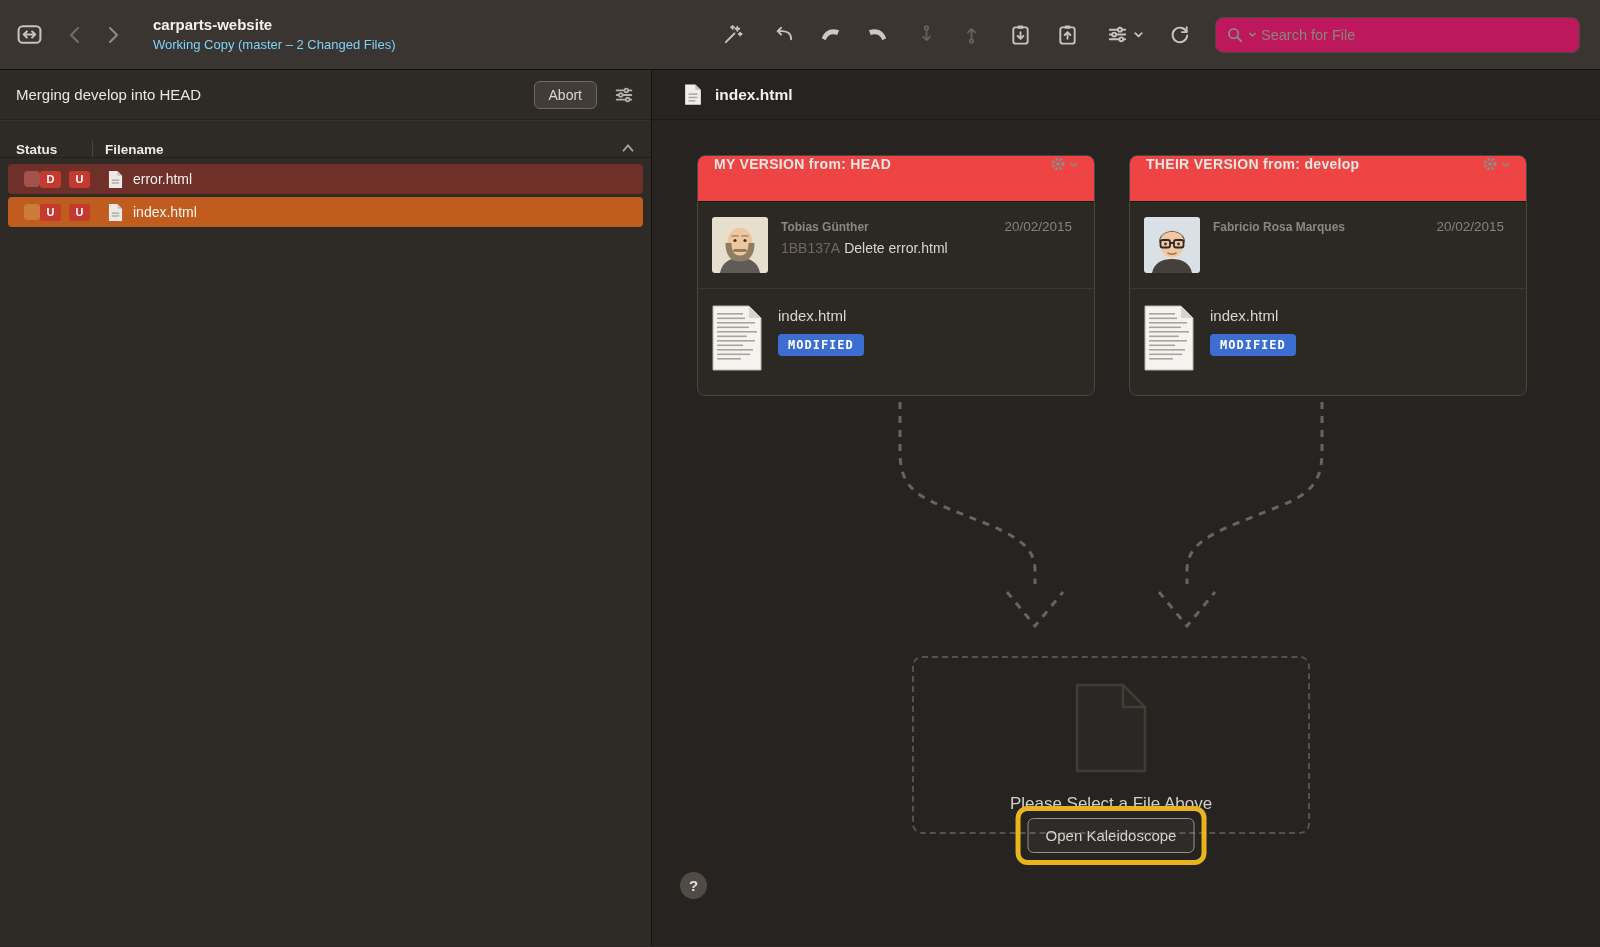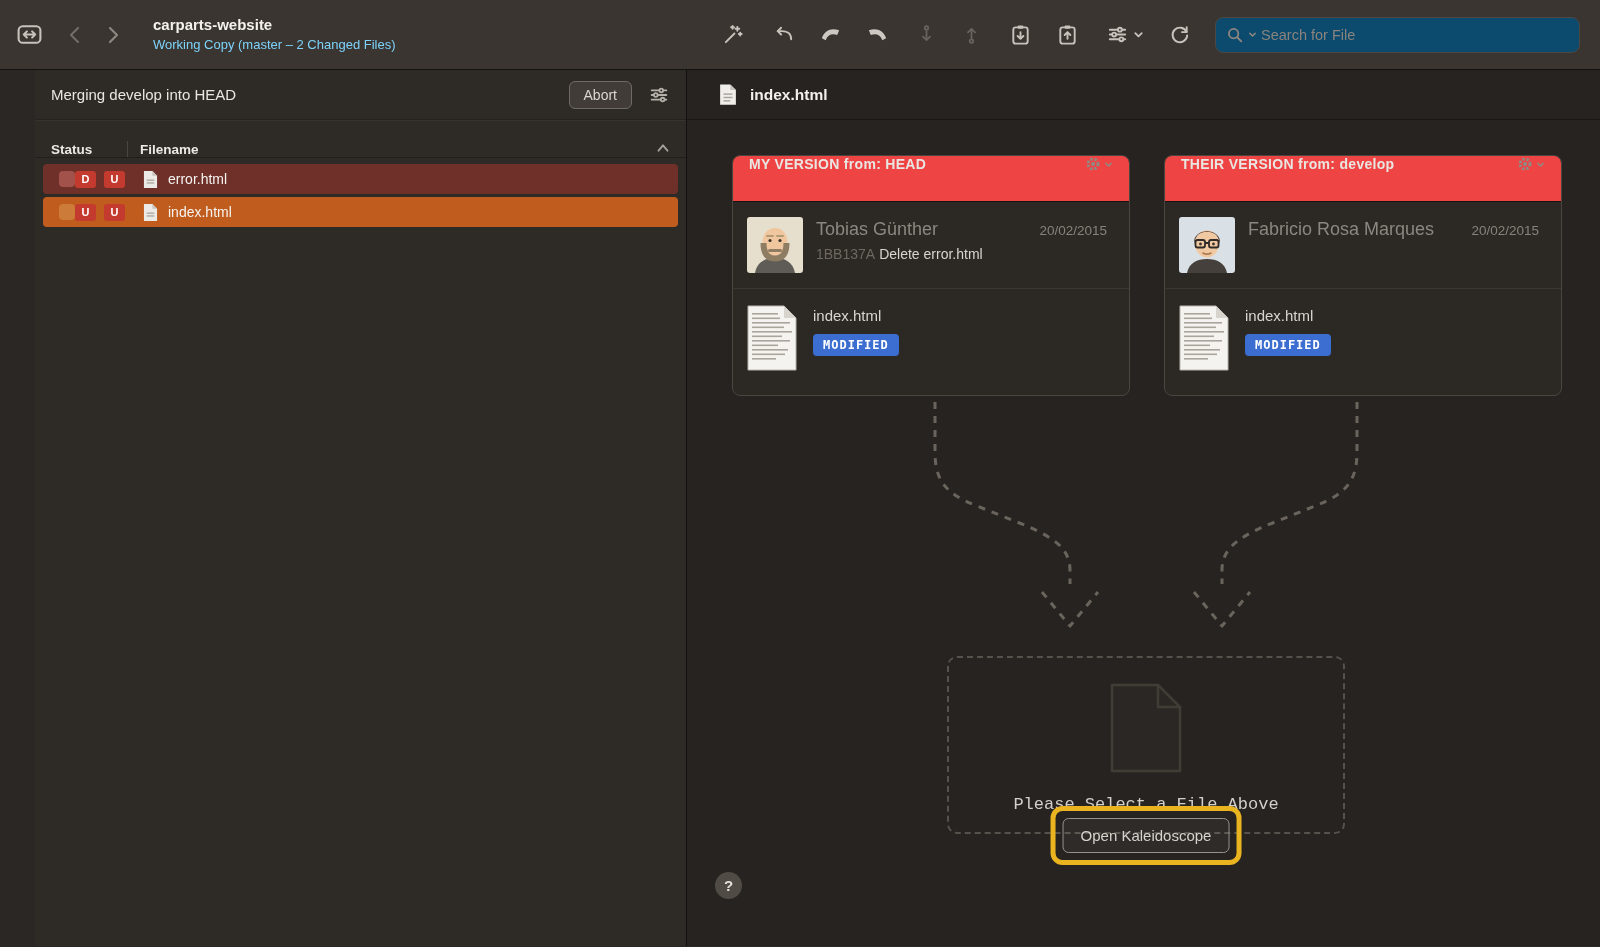--- a/index.html
+++ b/index.html
@@ -27,7 +27,7 @@
   .tool-group { display:flex; align-items:center; gap:24px; margin-right:27px; }
   .filter-cluster { display:flex; align-items:center; gap:4px; }
   .search-field {
-    width:365px; height:36px; background:#0c4a6e; border:1px solid #4d4842; border-radius:8px;
+    width:365px; height:36px; background:#be185d; border:1px solid #4d4842; border-radius:8px;
     display:flex; align-items:center; padding:0 10px; gap:4px; margin-left:6px;
   }
   .search-field input {

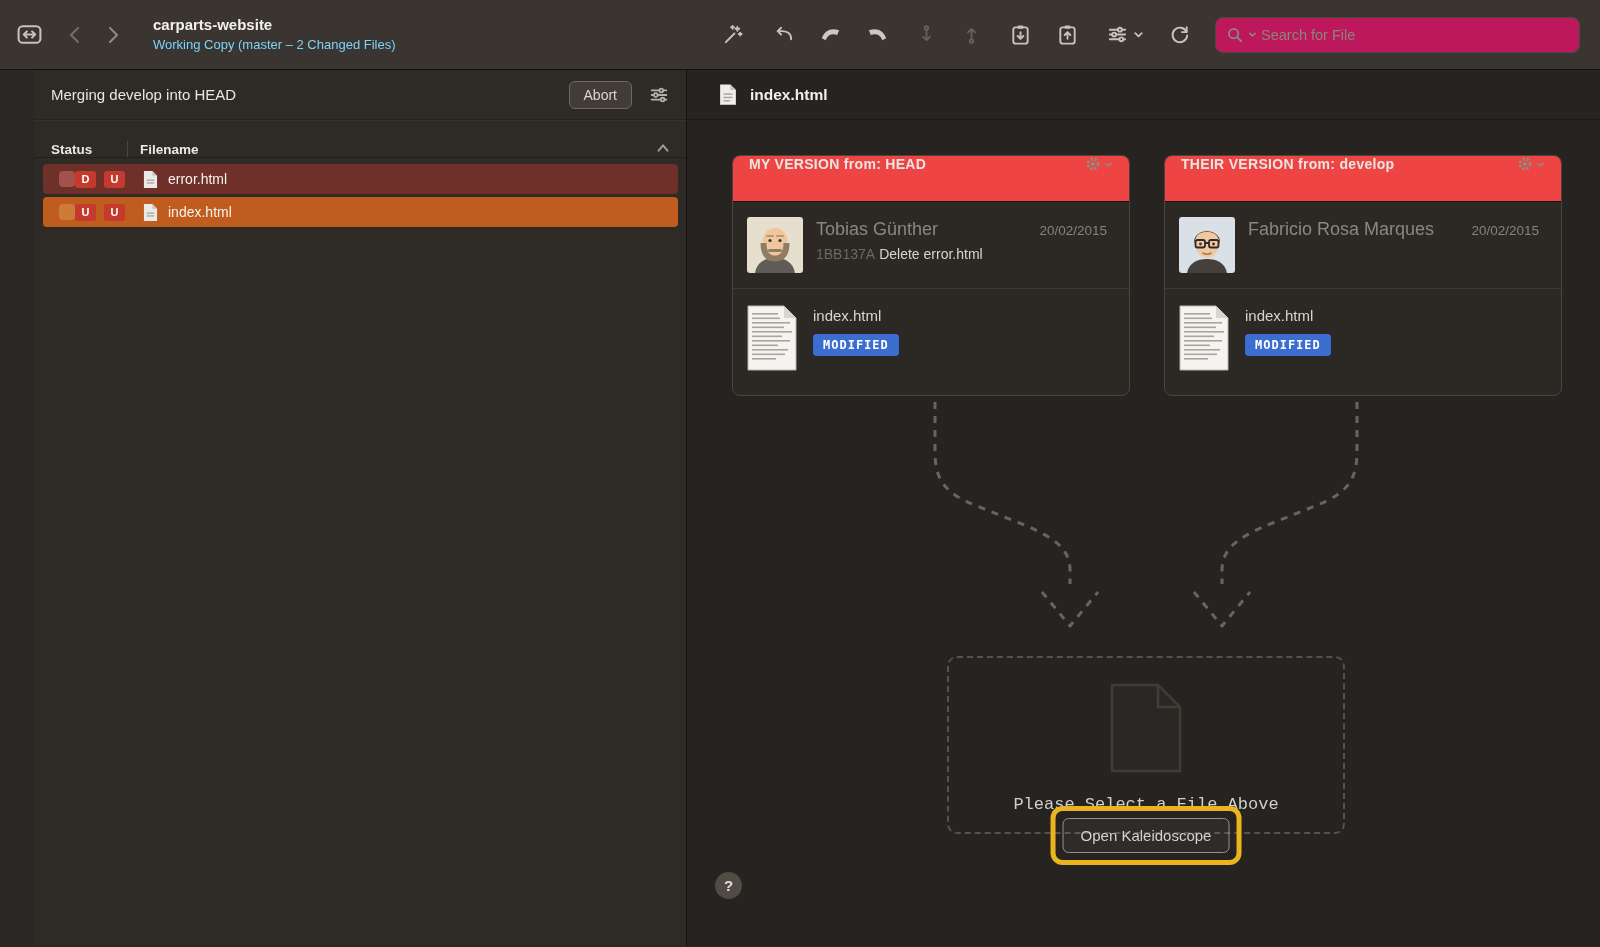--- a/index.html
+++ b/index.html
@@ -37,7 +37,7 @@
   .search-field input::placeholder { color:#8a847d; }
 
   
-  .panels { display:flex; height:876px;margin-left:35px; }
+  .panels { display:flex; height:876px; }
   .left-panel { width:652px; background:#2e2a26; border-right:1px solid #121010; display:flex; flex-direction:column; }
   .right-panel { flex:1; background:#272320; position:relative; }
 

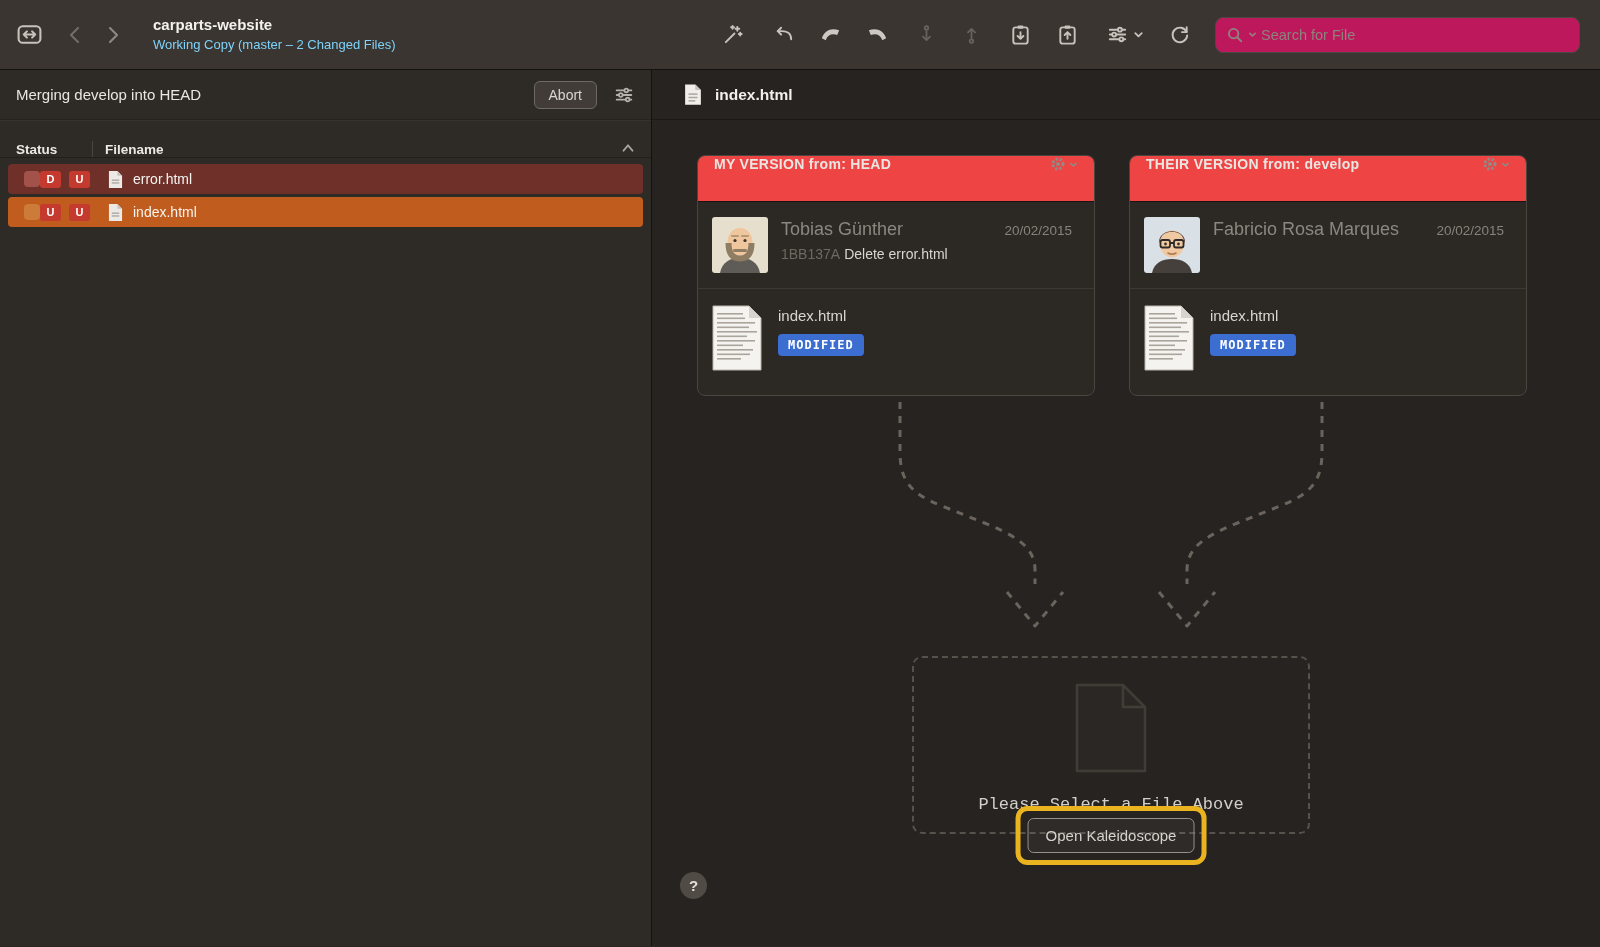--- a/index.html
+++ b/index.html
@@ -112,7 +112,7 @@
   .avatar { width:56px; height:56px; border-radius:3px; overflow:hidden; flex-shrink:0; }
   .commit-meta { flex:1; min-width:0; padding-top:2px; }
   .commit-line1 { display:flex; align-items:baseline; }
-  .commit-author { font-size:18px; font-weight:normal; color:#8c8680; }
+  .commit-author { font-size:12px; font-weight:bold; color:#8c8680; }
   .commit-date { margin-left:auto; font-size:13.5px; color:#88827b; padding-right:8px; }
   .commit-line2 { margin-top:5px; font-size:14px; line-height:1.4; max-width:218px; }
   .commit-hash { color:#6e6861; margin-right:4px; }

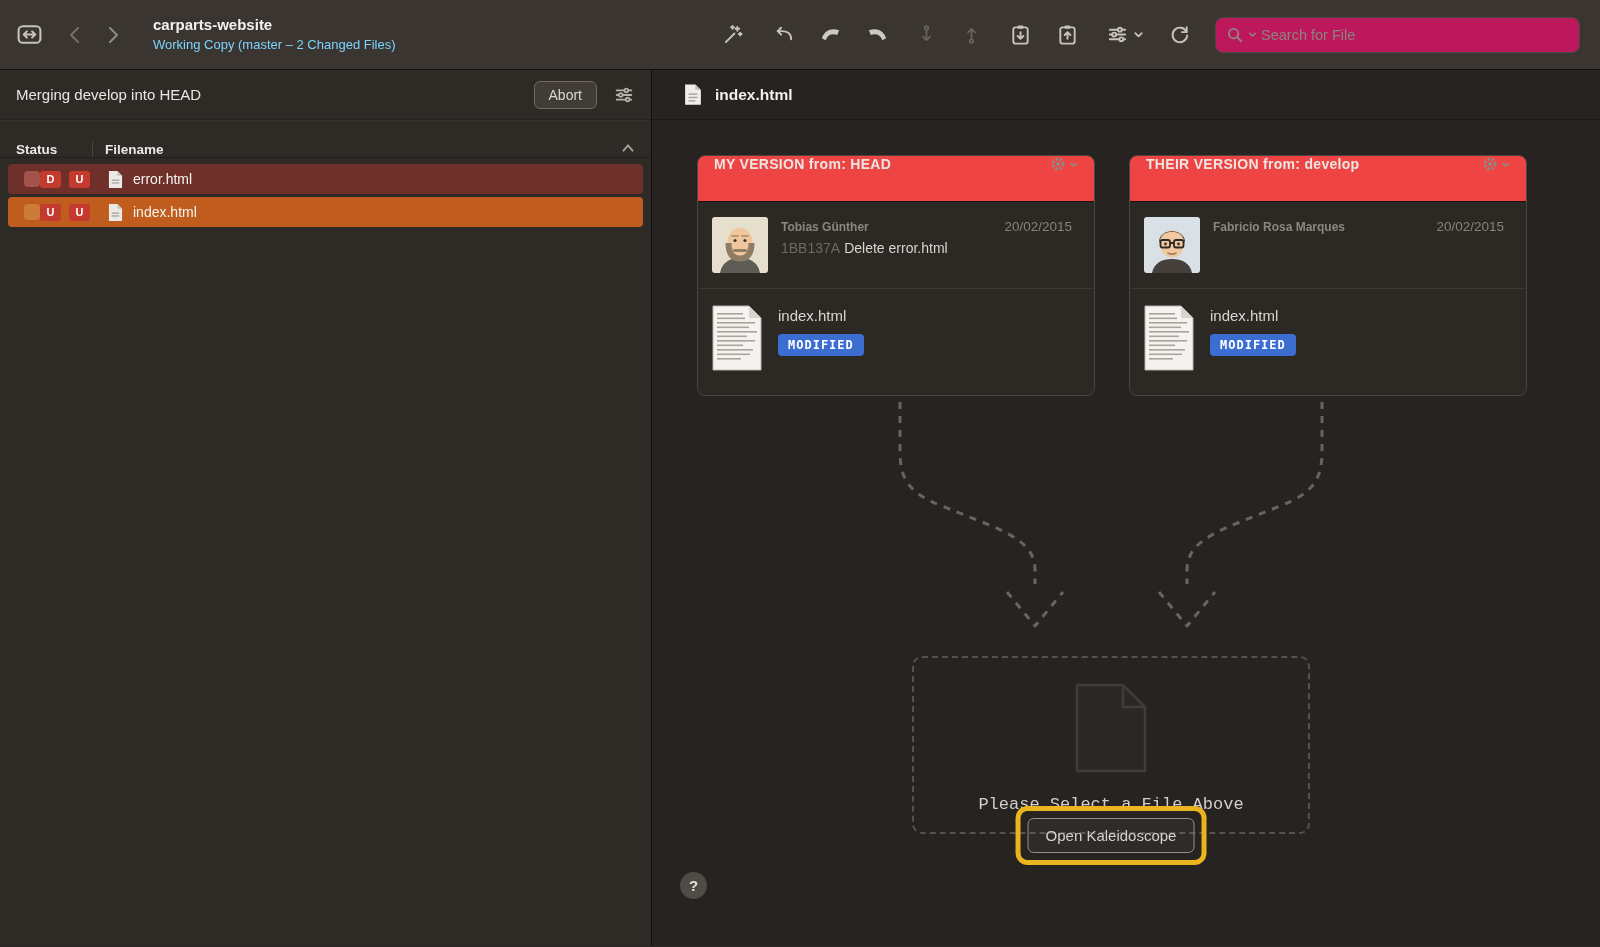--- a/index.html
+++ b/index.html
@@ -132,7 +132,7 @@
   .dropzone {
     position:absolute; left:260px; top:586px; width:398px; height:178px;
     border:2px dashed #57514b; border-radius:10px;
-    display:flex; flex-direction:column; align-items:center;font-family:Liberation Mono, monospace;
+    display:flex; flex-direction:column; align-items:center;
   }
   .ghost-file { margin-top:24px; }
   .dropzone-text { margin-top:auto; margin-bottom:18px; font-size:17px; color:#d3cfca; }

